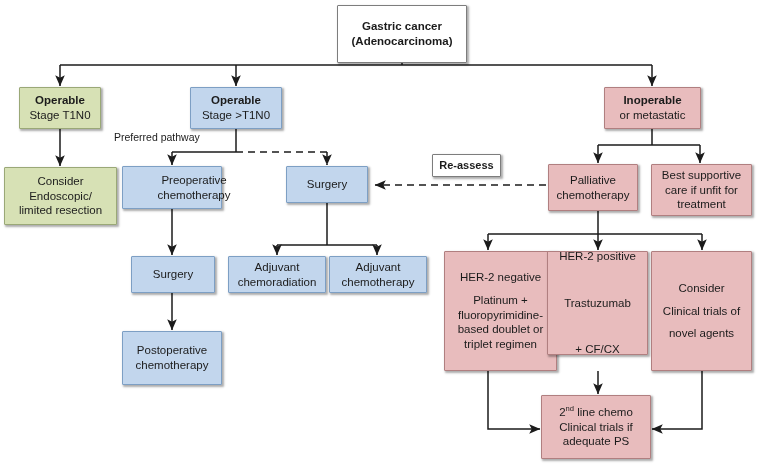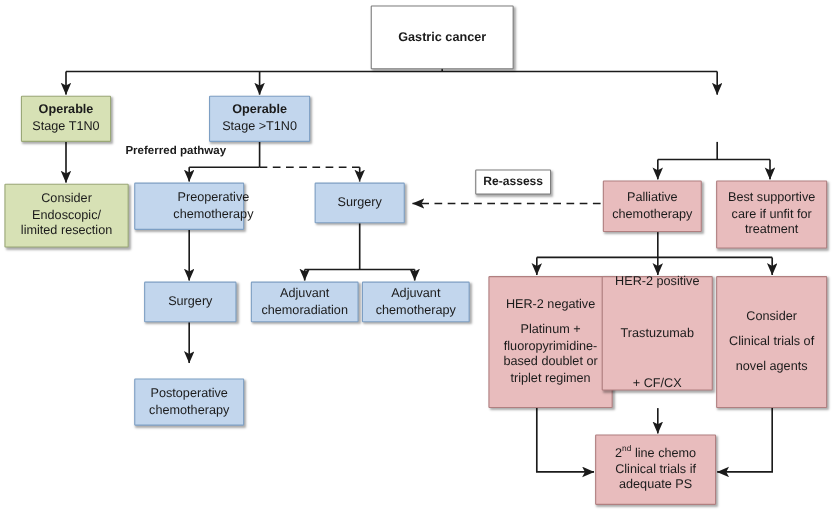--- a/index.html
+++ b/index.html
@@ -111,6 +111,7 @@
 
   <div class="node n-white" style="left:337px;top:5px;width:130px;height:58px;">
     <span class="ln bold">Gastric cancer</span>
+    <span class="ln bold">(Adenocarcinoma)</span>
   </div>
 
   <div class="node n-green" style="left:19px;top:87px;width:82px;height:42px;">

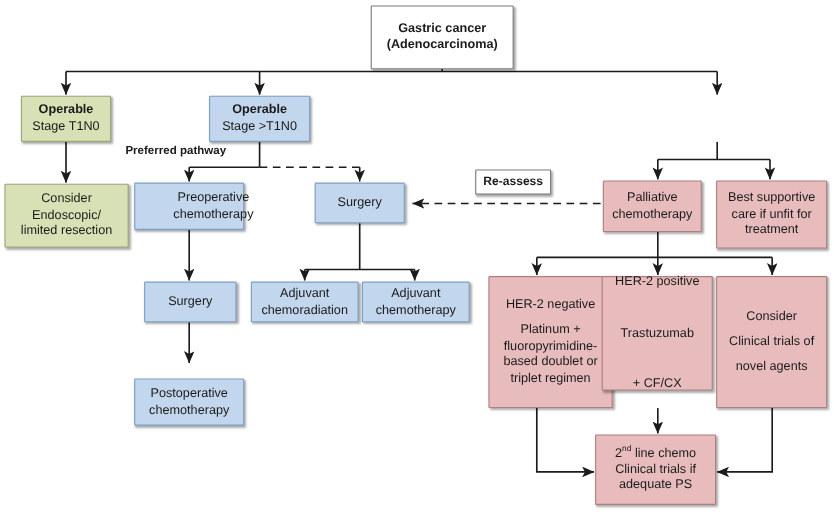--- a/index.html
+++ b/index.html
@@ -124,6 +124,10 @@
     <span class="ln">Stage &gt;T1N0</span>
   </div>
 
+  <div class="node n-pink" style="left:604px;top:87px;width:97px;height:42px;">
+    <span class="ln bold">Inoperable</span>
+    <span class="ln">or metastatic</span>
+  </div>
 
   <div class="label" style="left:114px;top:131px;">Preferred pathway</div>
 

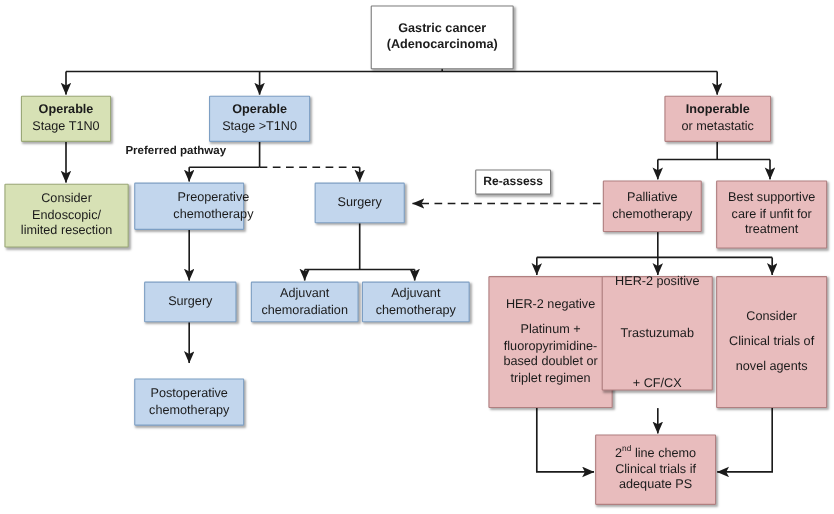--- a/index.html
+++ b/index.html
@@ -47,7 +47,6 @@
     font-size:10.5px;
     color:#1b1b1b;
     white-space:nowrap;
-    font-weight:bold;
   }
   .gap{height:8px;}
   sup{font-size:7.6px;vertical-align:super;line-height:0;}

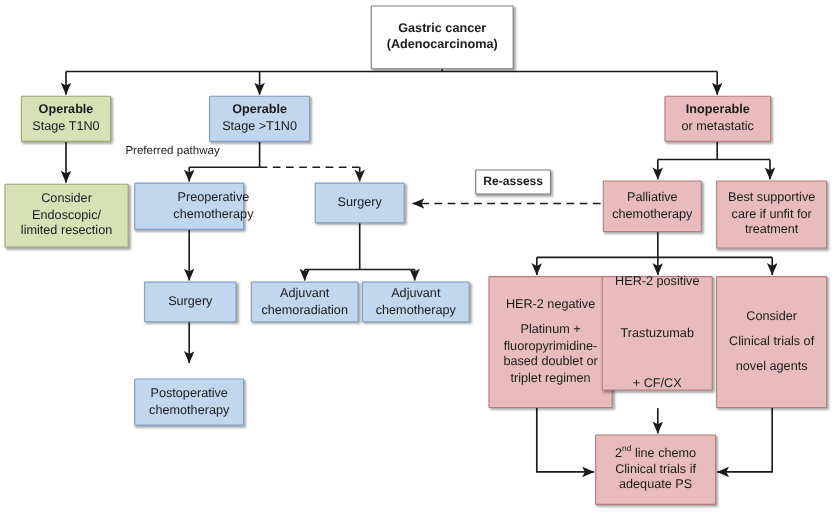--- a/index.html
+++ b/index.html
@@ -154,7 +154,7 @@
     <span class="ln">chemotherapy</span>
   </div>
 
-  <div class="node n-pink" style="left:651px;top:164px;width:101px;height:62px;">
+  <div class="node n-pink" style="left:651px;top:164px;width:101px;height:52px;">
     <span class="ln">Best supportive</span>
     <span class="ln">care if unfit for</span>
     <span class="ln">treatment</span>

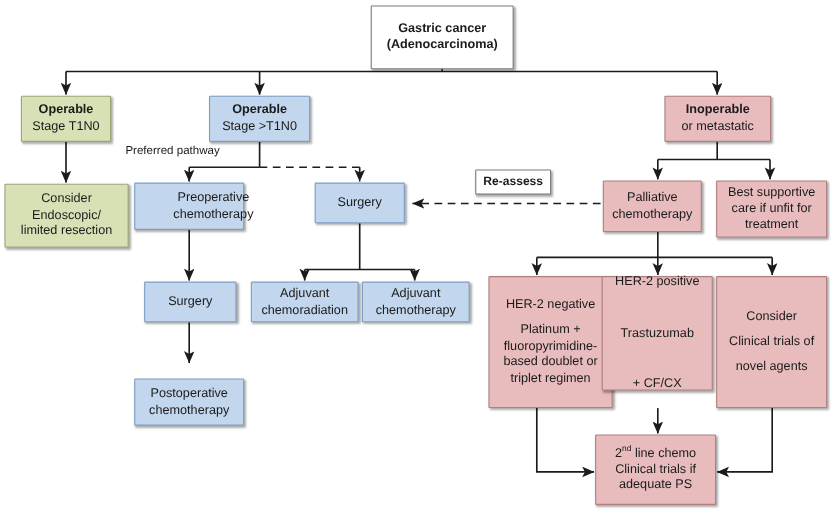--- a/index.html
+++ b/index.html
@@ -199,7 +199,7 @@
     <span class="ln">novel agents</span>
   </div>
 
-  <div class="node n-blue" style="left:122px;top:344px;width:100px;height:43px;">
+  <div class="node n-blue" style="left:122px;top:331px;width:100px;height:54px;">
     <span class="ln">Postoperative</span>
     <span class="ln">chemotherapy</span>
   </div>

